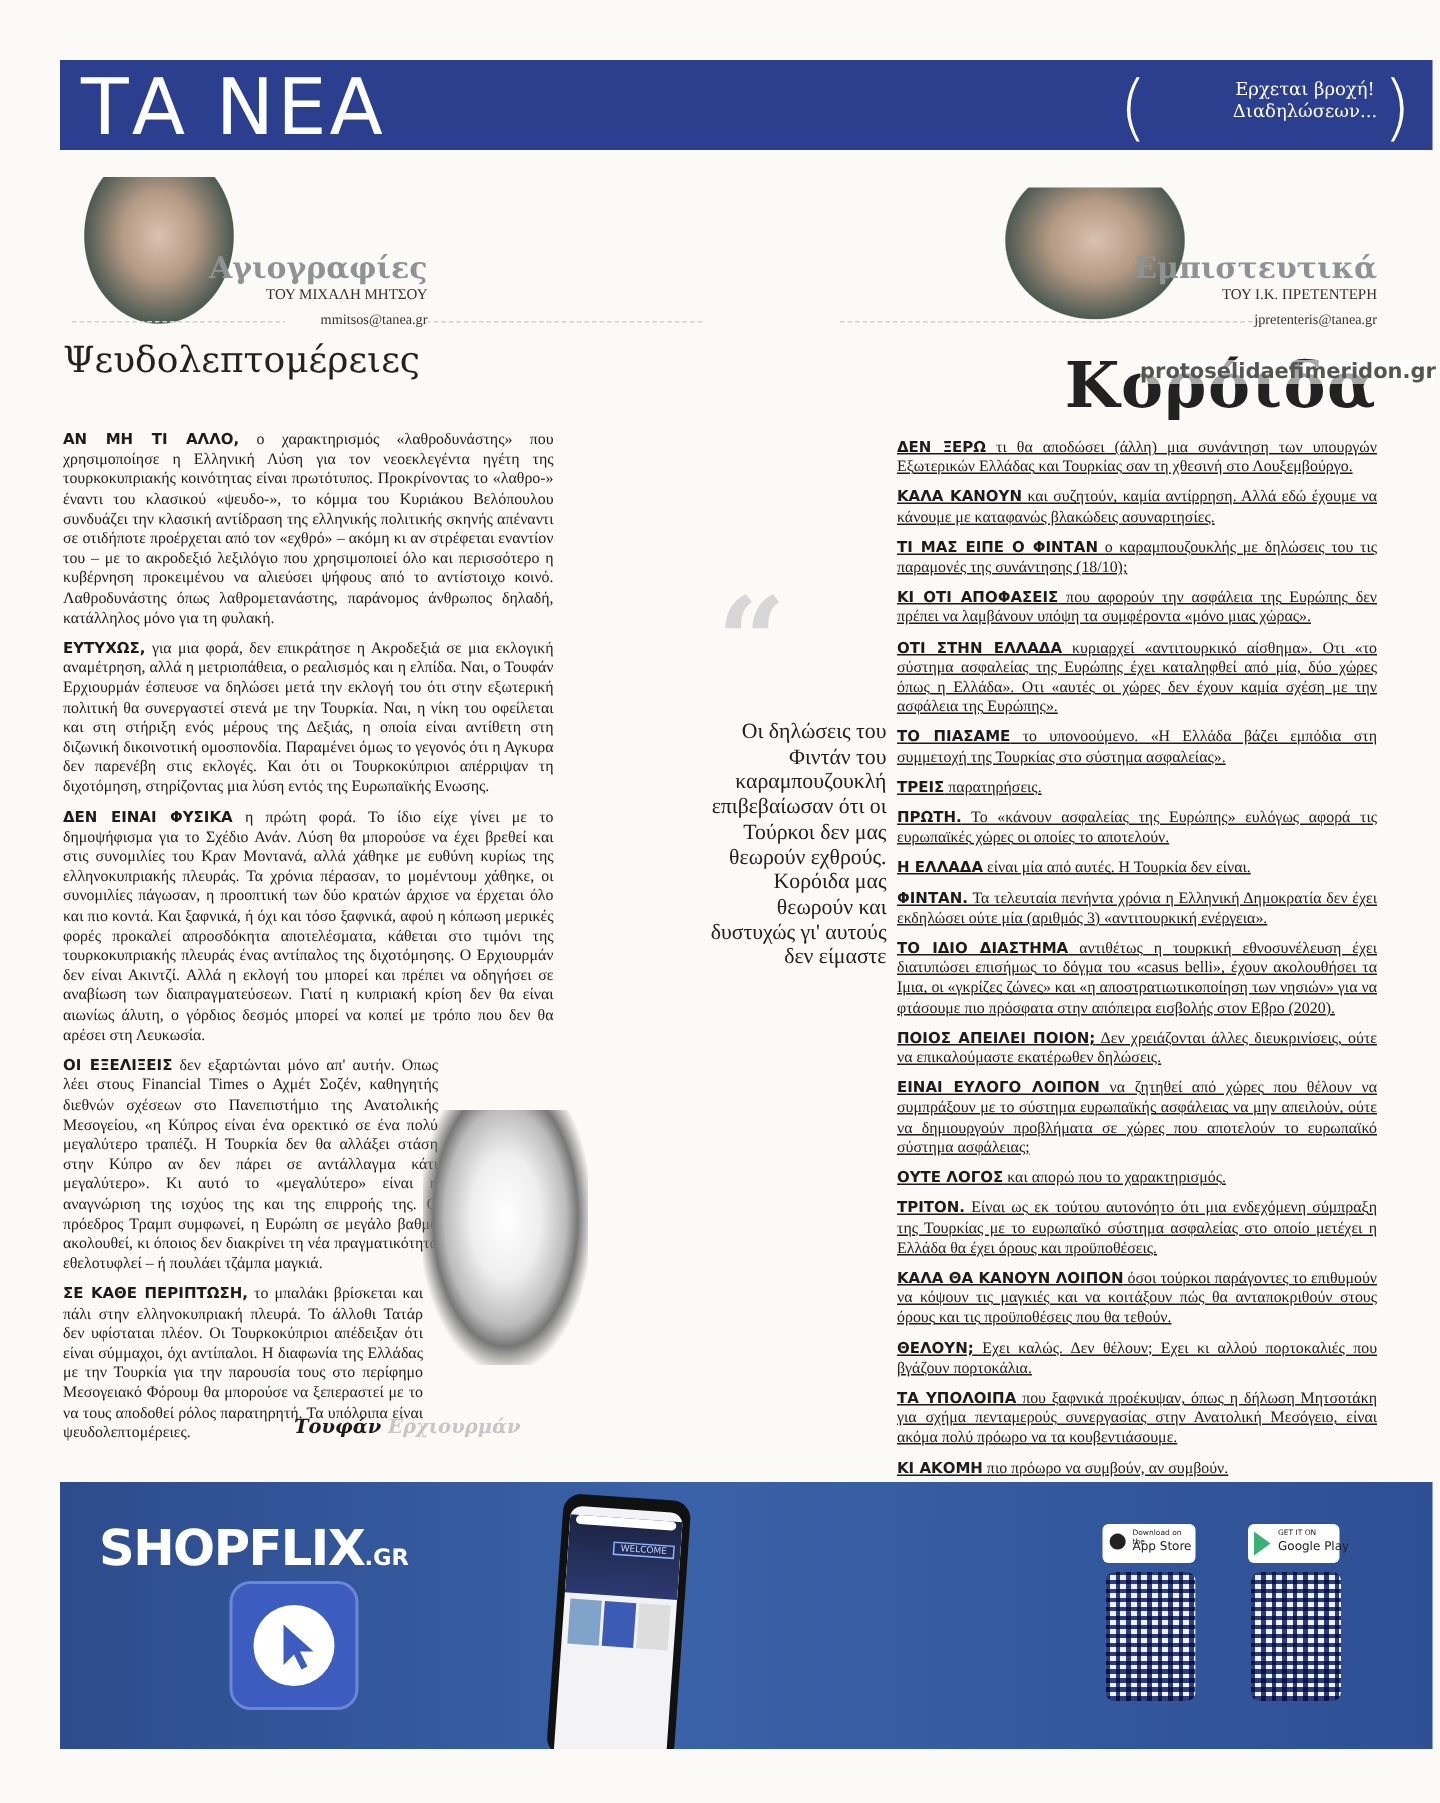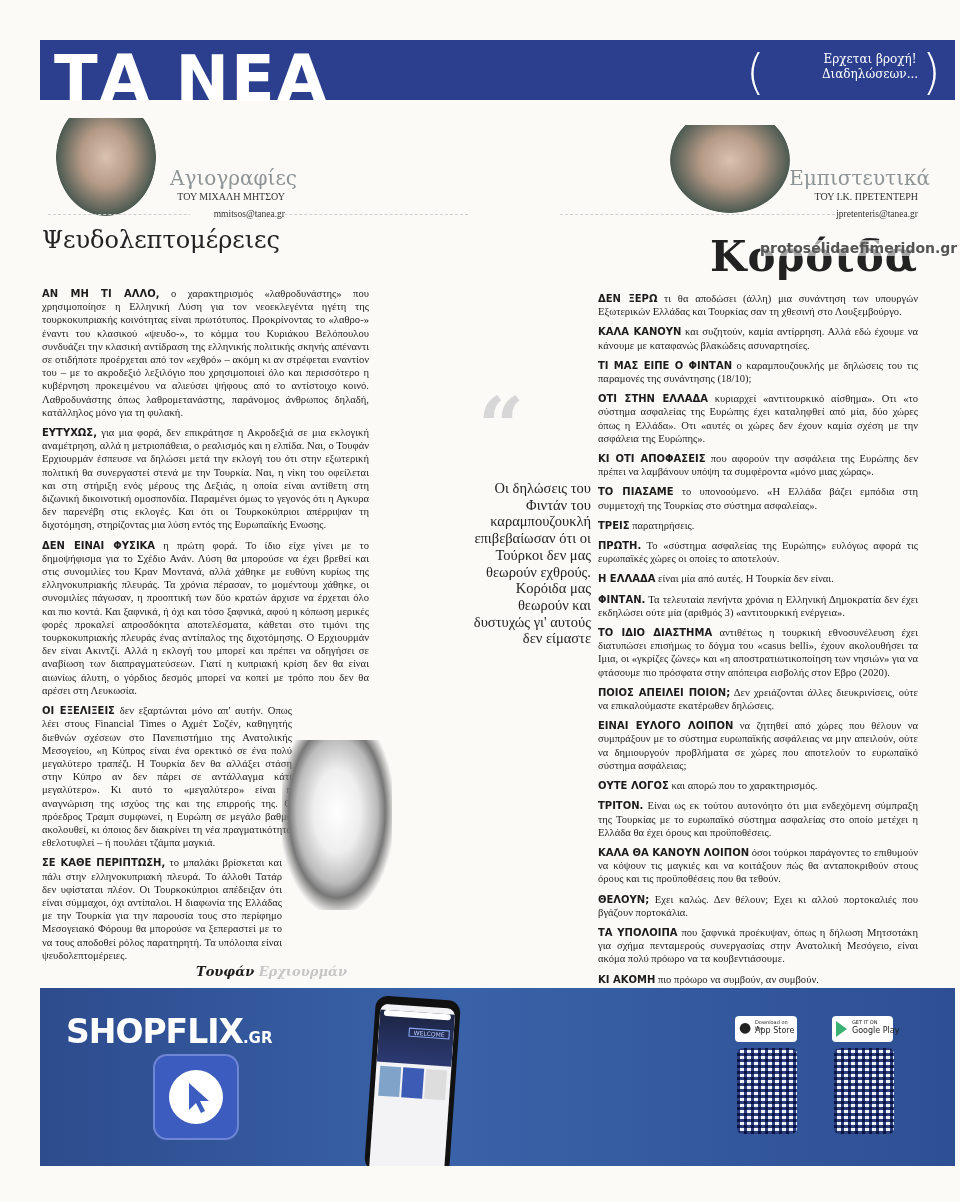--- a/index.html
+++ b/index.html
@@ -8,8 +8,8 @@
   .abs { position:absolute; }
   
   #mast { left:40px; top:40px; width:915px; height:60px; background:#2c3f8f; }
-  #mast .logo { position:absolute; left:14px; top:2px; font-family:"DejaVu Sans", sans-serif; font-weight:bold;
-                font-size:64px; color:#fff; letter-spacing:2px; }
+  #mast .logo { position:absolute; left:14px; top:2px; font-family:"DejaVu Sans", sans-serif; font-weight:normal;
+                font-size:52px; color:#fff; letter-spacing:2px; }
   #mast .paren { position:absolute; top:4px; font-family:"DejaVu Sans", sans-serif; font-size:48px; color:#fff; font-weight:200; }
   #mast .tag { position:absolute; left:780px; top:12px; width:100px; text-align:center; color:#fff;
                font-size:12px; line-height:15px; font-family:"DejaVu Serif", serif; }

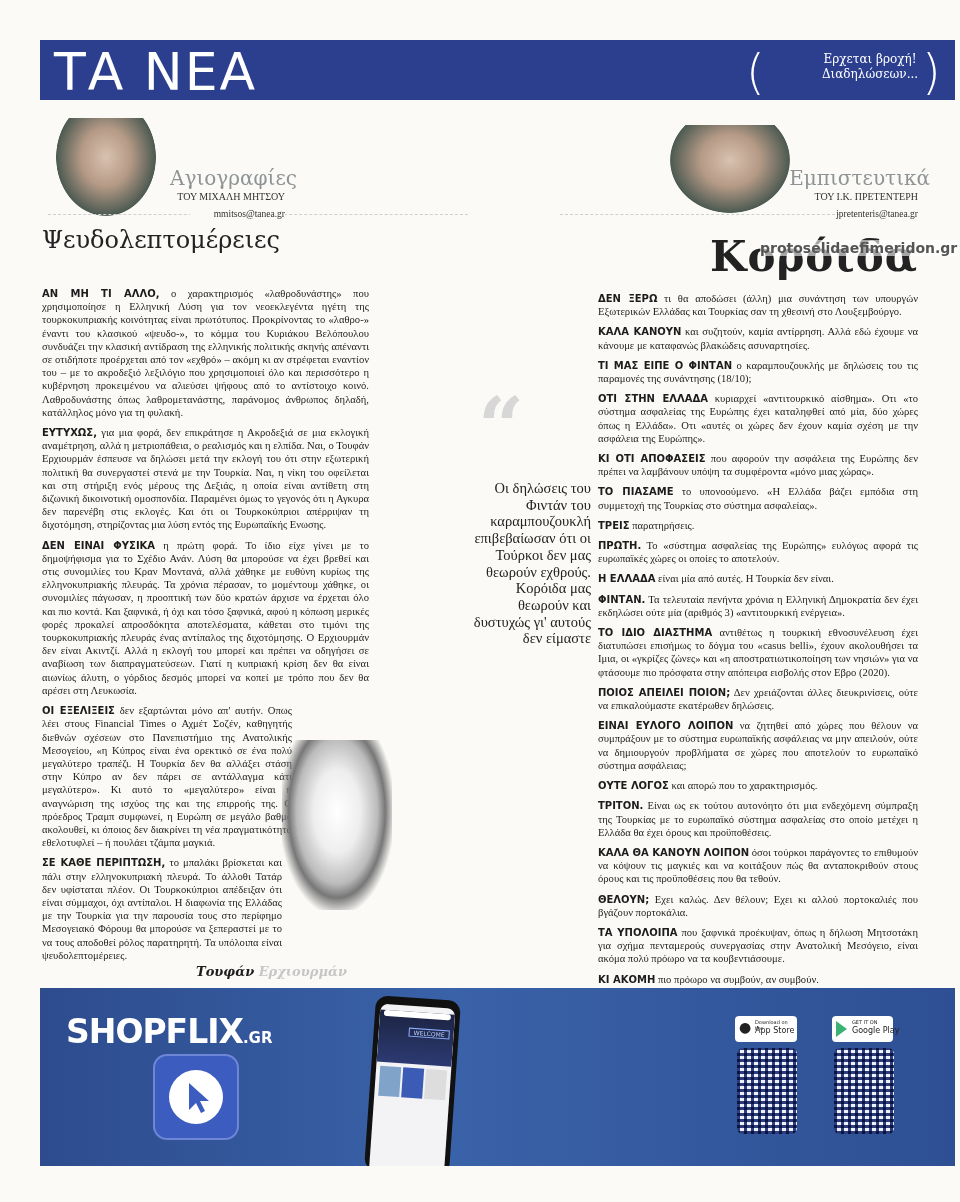--- a/index.html
+++ b/index.html
@@ -15,7 +15,7 @@
                font-size:12px; line-height:15px; font-family:"DejaVu Serif", serif; }
   
   .photo { background:radial-gradient(ellipse at 50% 40%, #d9c2b0 0%, #b59a86 35%, #4d5a52 70%, transparent 71%); }
-  .col-title { font-family:"DejaVu Serif", serif; color:#8e9495; font-weight:normal;margin-left:12px; }
+  .col-title { font-family:"DejaVu Serif", serif; color:#8e9495; font-weight:bold; }
   .byline { font-family:"Liberation Serif", serif; font-size:10px; color:#333; }
   .email { font-family:"Liberation Serif", serif; font-size:9.5px; color:#333; }
   .rule { border-top:1px dashed #cfcfcf; height:0; }

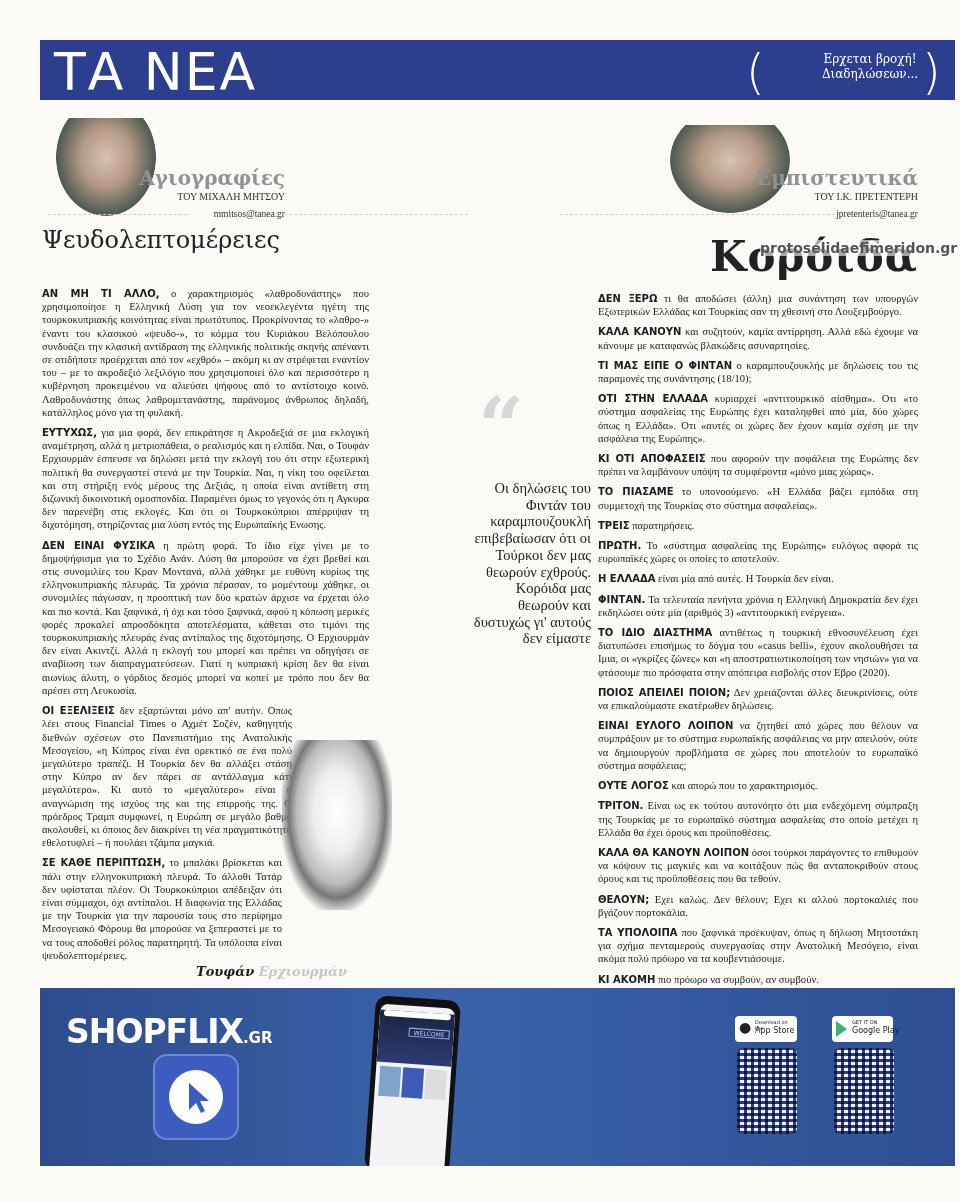--- a/index.html
+++ b/index.html
@@ -92,7 +92,7 @@
 <div class="abs headline" style="left:700px;top:232px;width:218px;text-align:right;font-size:42px;font-weight:bold;letter-spacing:1px;">Κορόιδα</div>
 <div class="abs" style="left:760px;top:240px;font-family:'DejaVu Sans',sans-serif;font-size:14px;font-weight:bold;color:#555;background:rgba(255,255,255,.6);">protoselidaefimeridon.gr</div>
 
-<div class="abs body" style="left:598px;top:292px;width:320px;">
+<div class="abs body" style="left:598px;top:292px;width:320px;text-decoration:underline;">
   <p><b>ΔΕΝ ΞΕΡΩ</b><span> τι θα αποδώσει (άλλη) μια συνάντηση των υπουργών Εξωτερικών Ελλάδας και Τουρκίας σαν τη χθεσινή στο Λουξεμβούργο.</span></p>
   <p><b>ΚΑΛΑ ΚΑΝΟΥΝ</b><span> και συζητούν, καμία αντίρρηση. Αλλά εδώ έχουμε να κάνουμε με καταφανώς βλακώδεις ασυναρτησίες.</span></p>
   <p><b>ΤΙ ΜΑΣ ΕΙΠΕ Ο ΦΙΝΤΑΝ</b><span> ο καραμπουζουκλής με δηλώσεις του τις παραμονές της συνάντησης (18/10);</span></p>

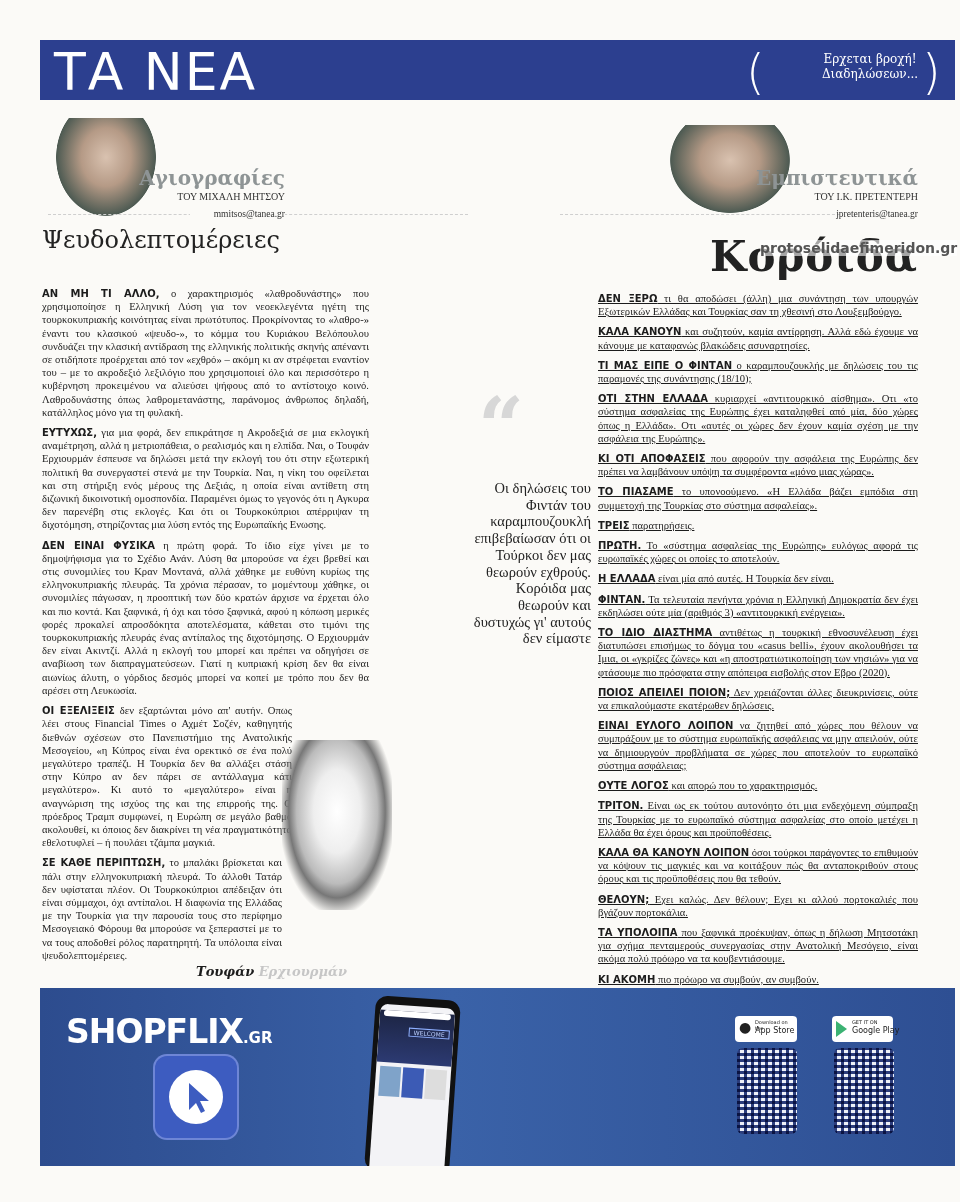--- a/index.html
+++ b/index.html
@@ -96,8 +96,8 @@
   <p><b>ΔΕΝ ΞΕΡΩ</b><span> τι θα αποδώσει (άλλη) μια συνάντηση των υπουργών Εξωτερικών Ελλάδας και Τουρκίας σαν τη χθεσινή στο Λουξεμβούργο.</span></p>
   <p><b>ΚΑΛΑ ΚΑΝΟΥΝ</b><span> και συζητούν, καμία αντίρρηση. Αλλά εδώ έχουμε να κάνουμε με καταφανώς βλακώδεις ασυναρτησίες.</span></p>
   <p><b>ΤΙ ΜΑΣ ΕΙΠΕ Ο ΦΙΝΤΑΝ</b><span> ο καραμπουζουκλής με δηλώσεις του τις παραμονές της συνάντησης (18/10);</span></p>
+  <p><b>ΚΙ ΟΤΙ ΑΠΟΦΑΣΕΙΣ</b><span> που αφορούν την ασφάλεια της Ευρώπης δεν πρέπει να λαμβάνουν υπόψη τα συμφέροντα «μόνο μιας χώρας».</span></p>
   <p><b>ΟΤΙ ΣΤΗΝ ΕΛΛΑΔΑ</b><span> κυριαρχεί «αντιτουρκικό αίσθημα». Οτι «το σύστημα ασφαλείας της Ευρώπης έχει καταληφθεί από μία, δύο χώρες όπως η Ελλάδα». Οτι «αυτές οι χώρες δεν έχουν καμία σχέση με την ασφάλεια της Ευρώπης».</span></p>
-  <p><b>ΚΙ ΟΤΙ ΑΠΟΦΑΣΕΙΣ</b><span> που αφορούν την ασφάλεια της Ευρώπης δεν πρέπει να λαμβάνουν υπόψη τα συμφέροντα «μόνο μιας χώρας».</span></p>
   <p><b>ΤΟ ΠΙΑΣΑΜΕ</b><span> το υπονοούμενο. «Η Ελλάδα βάζει εμπόδια στη συμμετοχή της Τουρκίας στο σύστημα ασφαλείας».</span></p>
   <p><b>ΤΡΕΙΣ</b><span> παρατηρήσεις.</span></p>
   <p><b>ΠΡΩΤΗ.</b><span> Το «σύστημα ασφαλείας της Ευρώπης» ευλόγως αφορά τις ευρωπαϊκές χώρες οι οποίες το αποτελούν.</span></p>

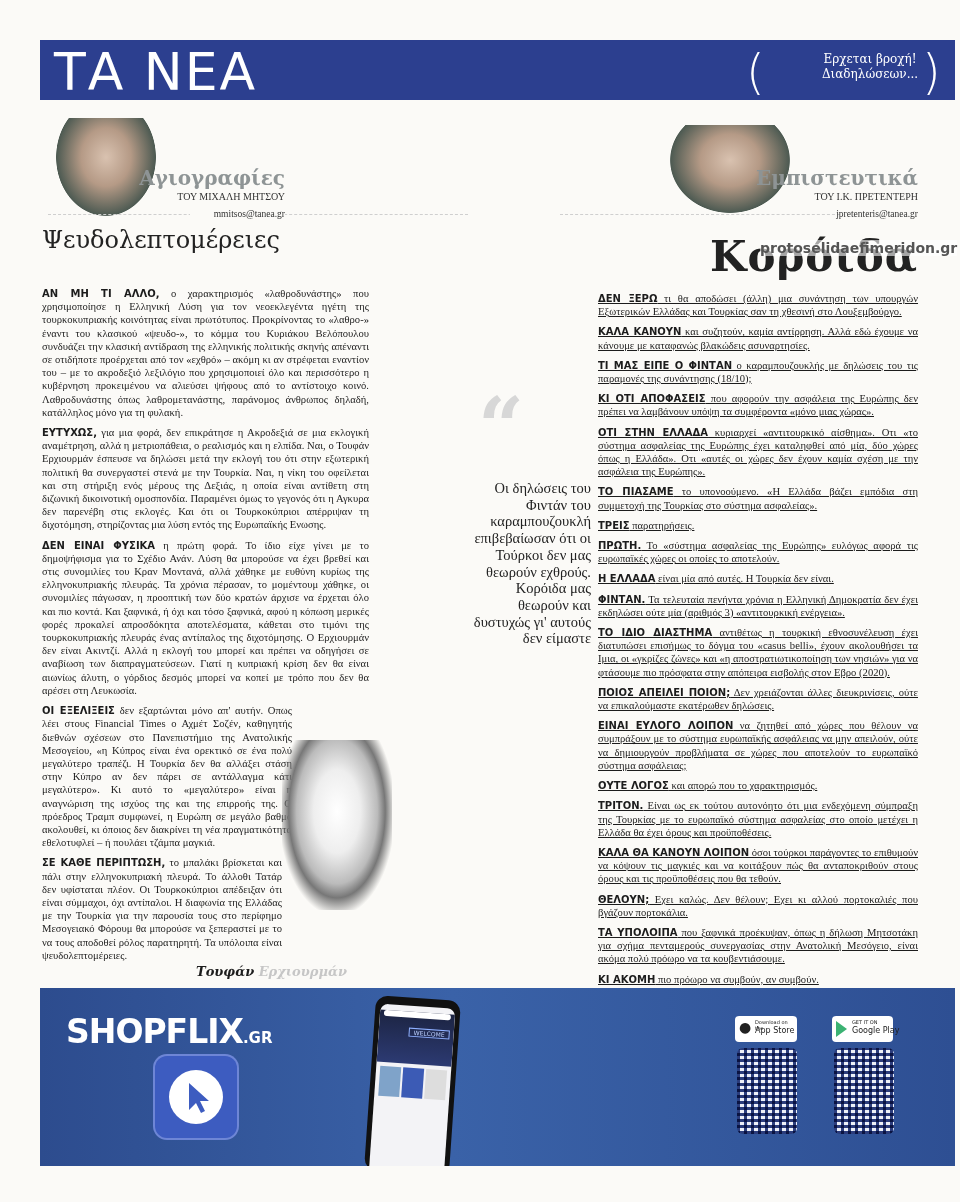--- a/index.html
+++ b/index.html
@@ -100,7 +100,7 @@
   <p><b>ΟΤΙ ΣΤΗΝ ΕΛΛΑΔΑ</b><span> κυριαρχεί «αντιτουρκικό αίσθημα». Οτι «το σύστημα ασφαλείας της Ευρώπης έχει καταληφθεί από μία, δύο χώρες όπως η Ελλάδα». Οτι «αυτές οι χώρες δεν έχουν καμία σχέση με την ασφάλεια της Ευρώπης».</span></p>
   <p><b>ΤΟ ΠΙΑΣΑΜΕ</b><span> το υπονοούμενο. «Η Ελλάδα βάζει εμπόδια στη συμμετοχή της Τουρκίας στο σύστημα ασφαλείας».</span></p>
   <p><b>ΤΡΕΙΣ</b><span> παρατηρήσεις.</span></p>
-  <p><b>ΠΡΩΤΗ.</b><span> Το «σύστημα ασφαλείας της Ευρώπης» ευλόγως αφορά τις ευρωπαϊκές χώρες οι οποίες το αποτελούν.</span></p>
+  <p><b>ΠΡΩΤΗ.</b><span> Το «κάνουν ασφαλείας της Ευρώπης» ευλόγως αφορά τις ευρωπαϊκές χώρες οι οποίες το αποτελούν.</span></p>
   <p><b>Η ΕΛΛΑΔΑ</b><span> είναι μία από αυτές. Η Τουρκία δεν είναι.</span></p>
   <p><b>ΦΙΝΤΑΝ.</b><span> Τα τελευταία πενήντα χρόνια η Ελληνική Δημοκρατία δεν έχει εκδηλώσει ούτε μία (αριθμός 3) «αντιτουρκική ενέργεια».</span></p>
   <p><b>ΤΟ ΙΔΙΟ ΔΙΑΣΤΗΜΑ</b><span> αντιθέτως η τουρκική εθνοσυνέλευση έχει διατυπώσει επισήμως το δόγμα του «casus belli», έχουν ακολουθήσει τα Ιμια, οι «γκρίζες ζώνες» και «η αποστρατιωτικοποίηση των νησιών» για να φτάσουμε πιο πρόσφατα στην απόπειρα εισβολής στον Εβρο (2020).</span></p>

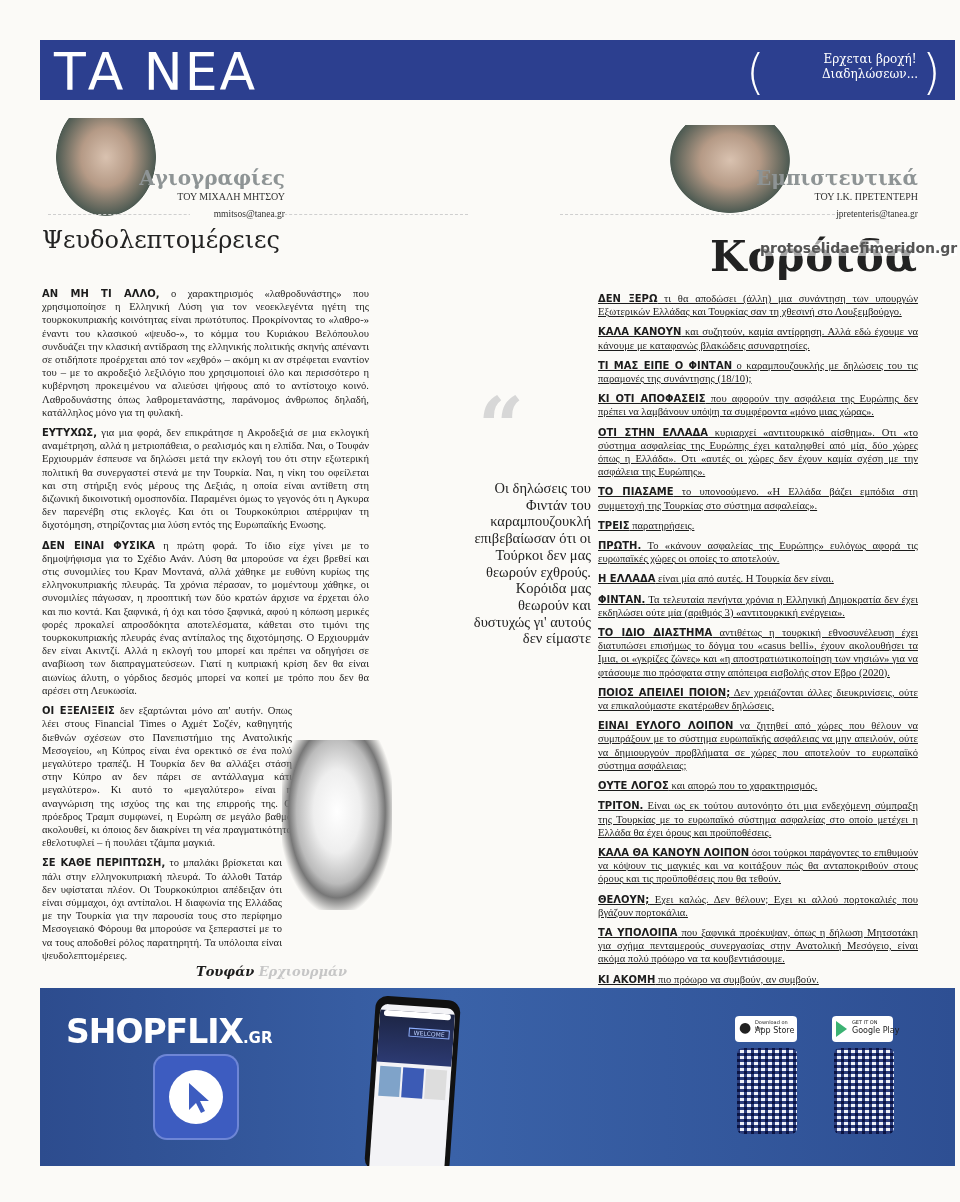--- a/index.html
+++ b/index.html
@@ -76,7 +76,7 @@
 </div>
 
 <div class="abs sketch" style="left:282px;top:740px;width:110px;height:170px;"></div>
-<div id="sig" class="abs" style="left:196px;top:944px;margin-top:20px;">
+<div id="sig" class="abs" style="left:196px;top:944px;">
   <span>Τουφάν</span>
   <span class="light">Ερχιουρμάν</span>
 </div>

